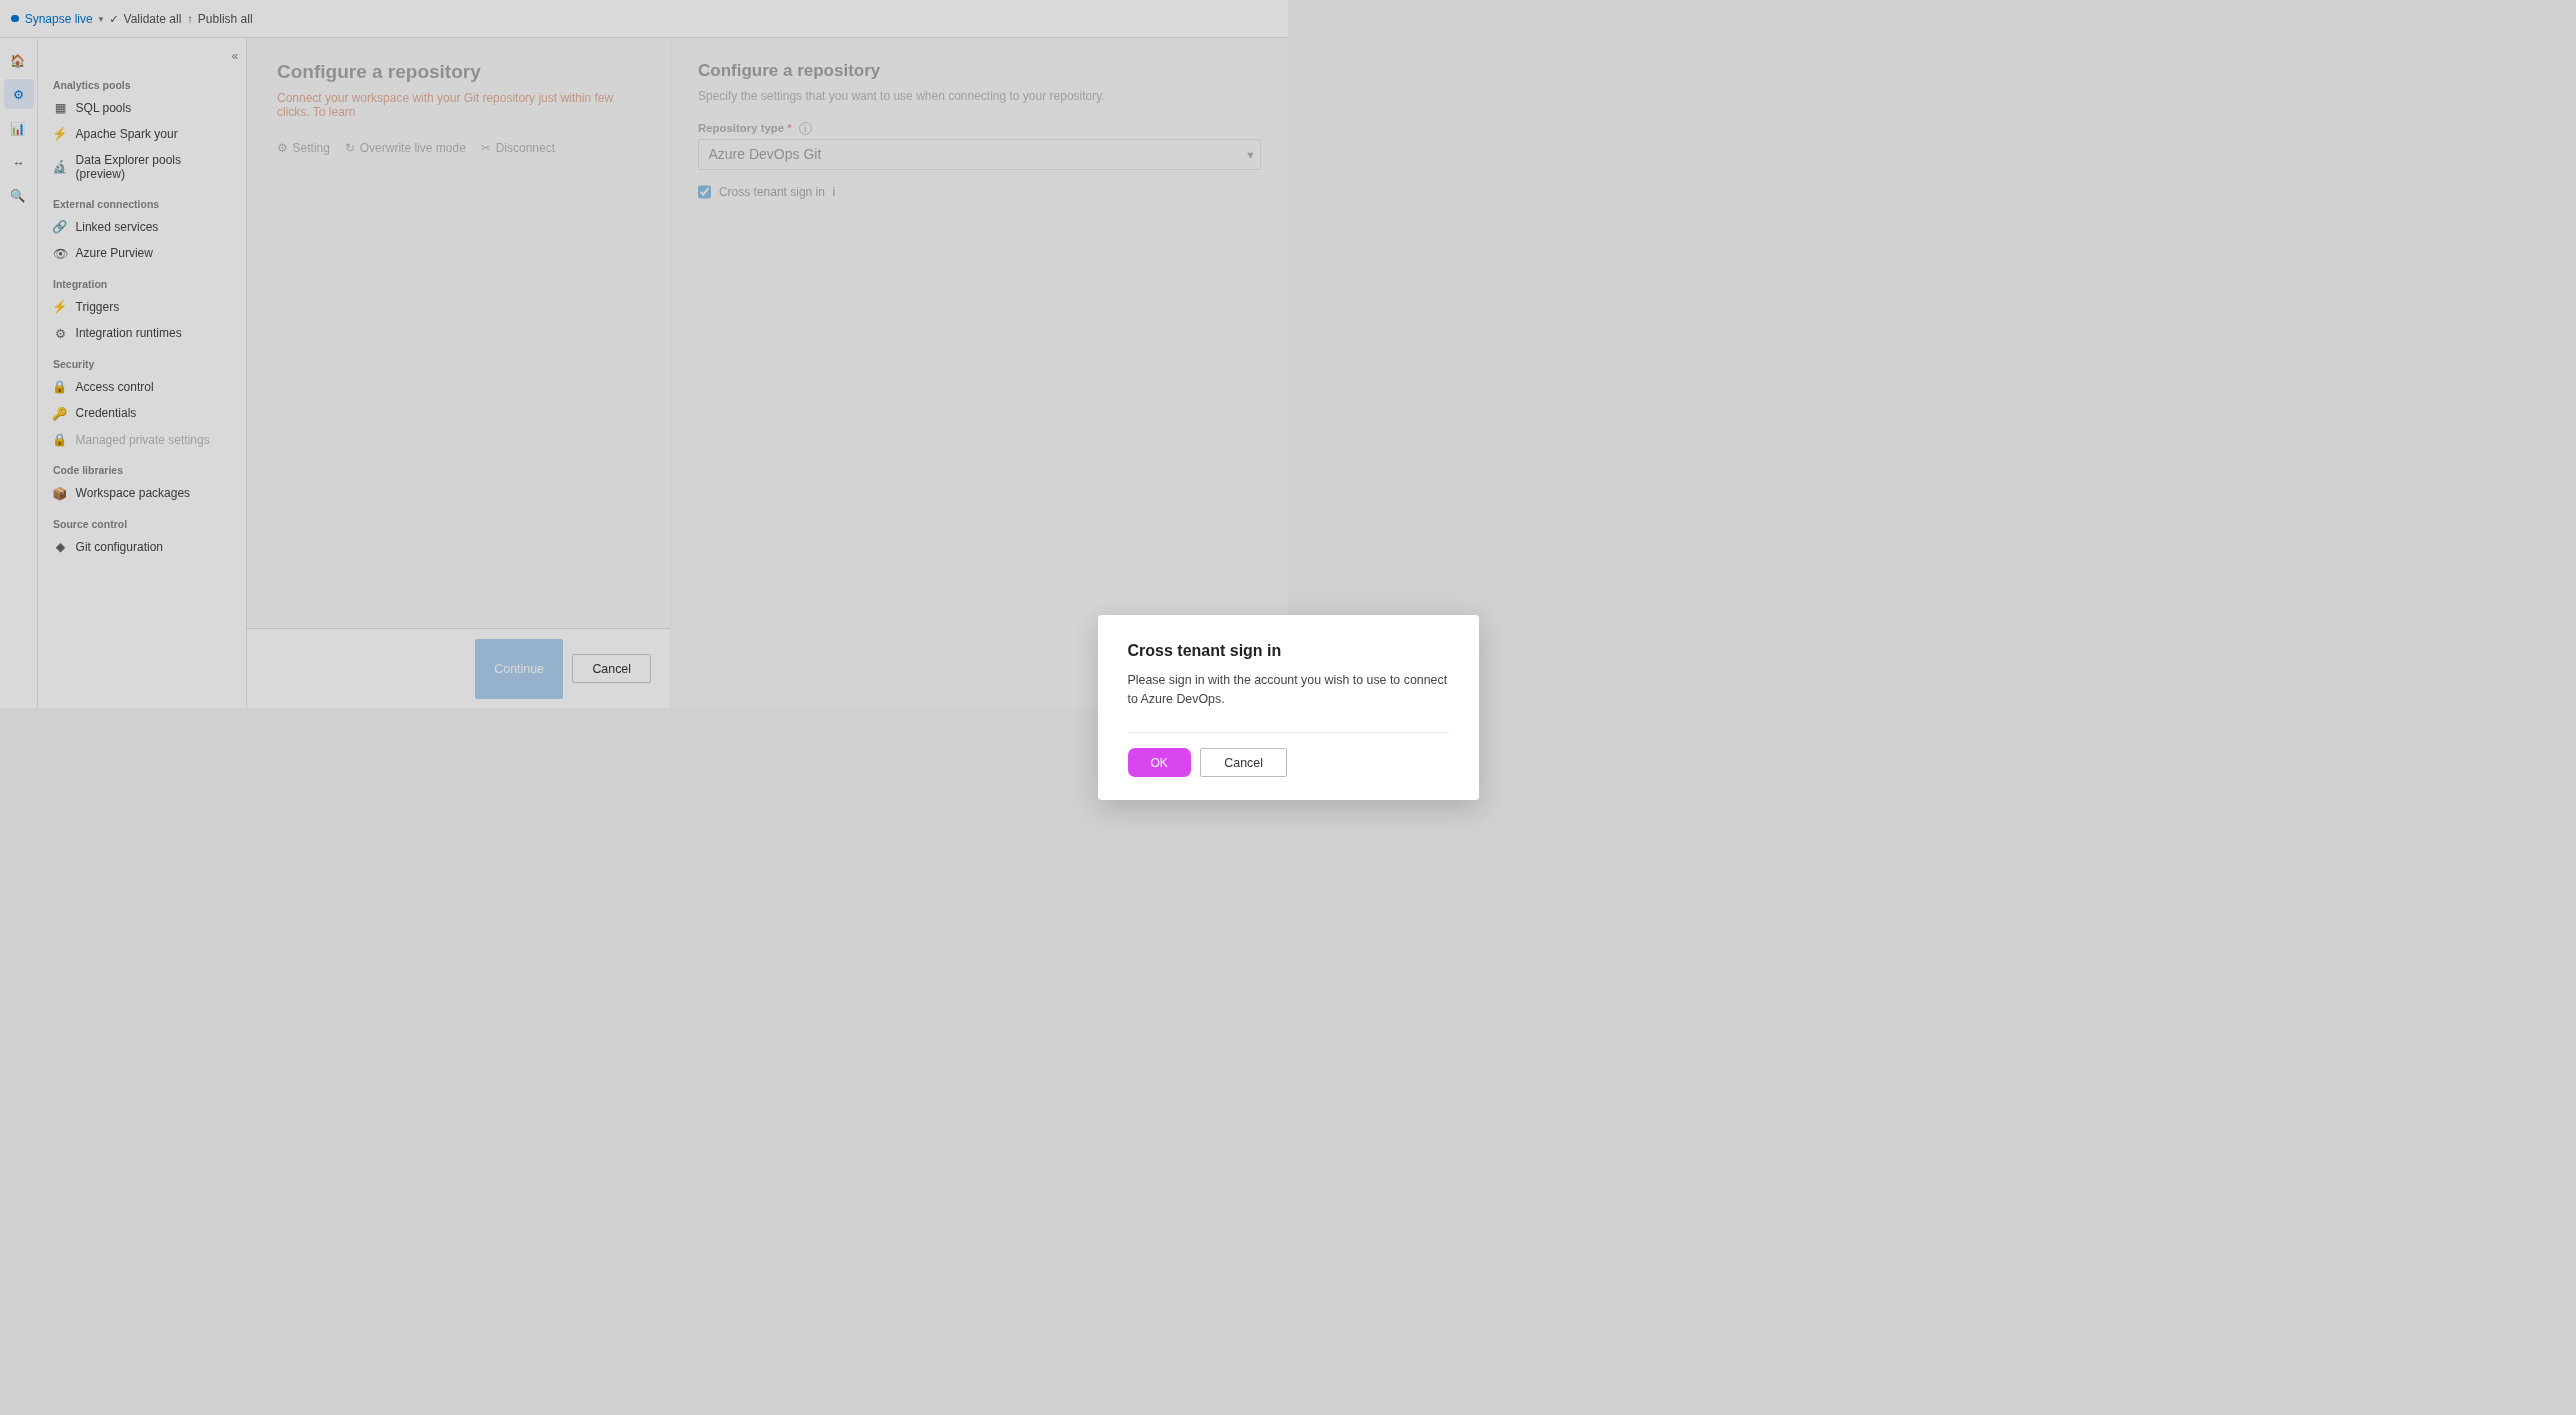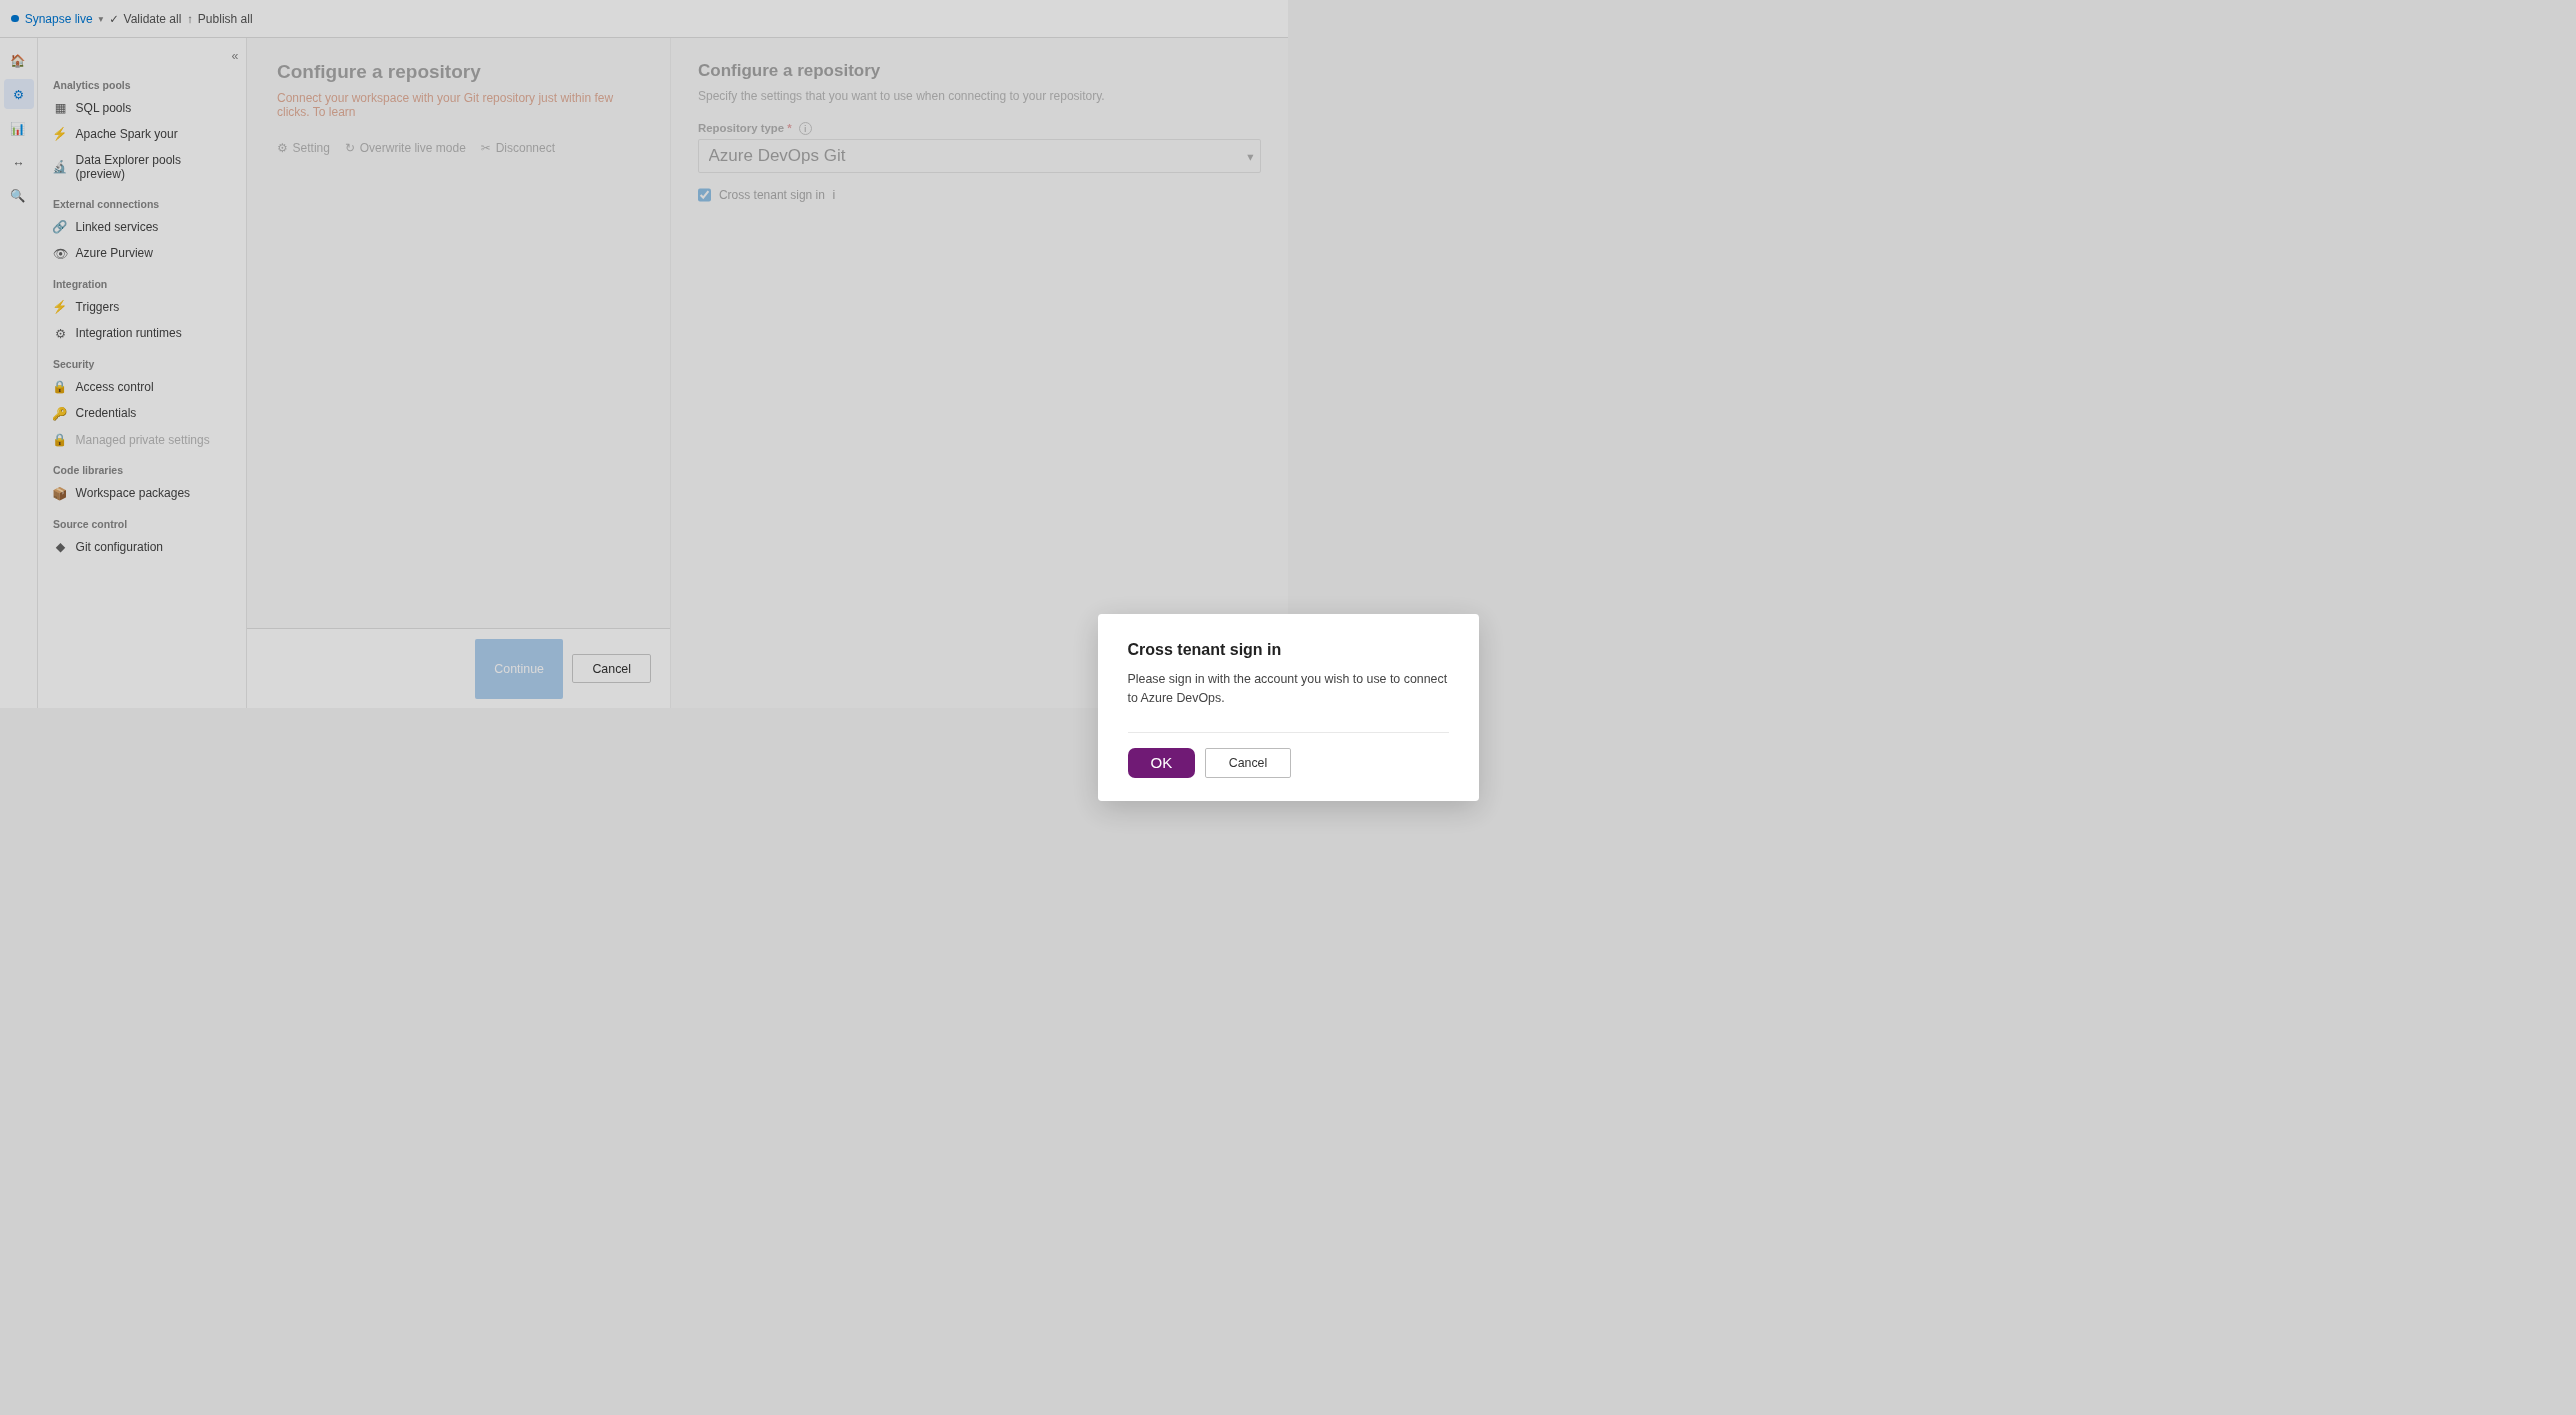--- a/index.html
+++ b/index.html
@@ -205,7 +205,7 @@
       padding: 6.7px 28.5px 6.7px 9.5px;
       border: 1px solid #ccc;
       border-radius: 1.9px;
-      font-size: 17px;
+      font-size: 14px;
       color: #333;
       background: #fff;
       appearance: none;

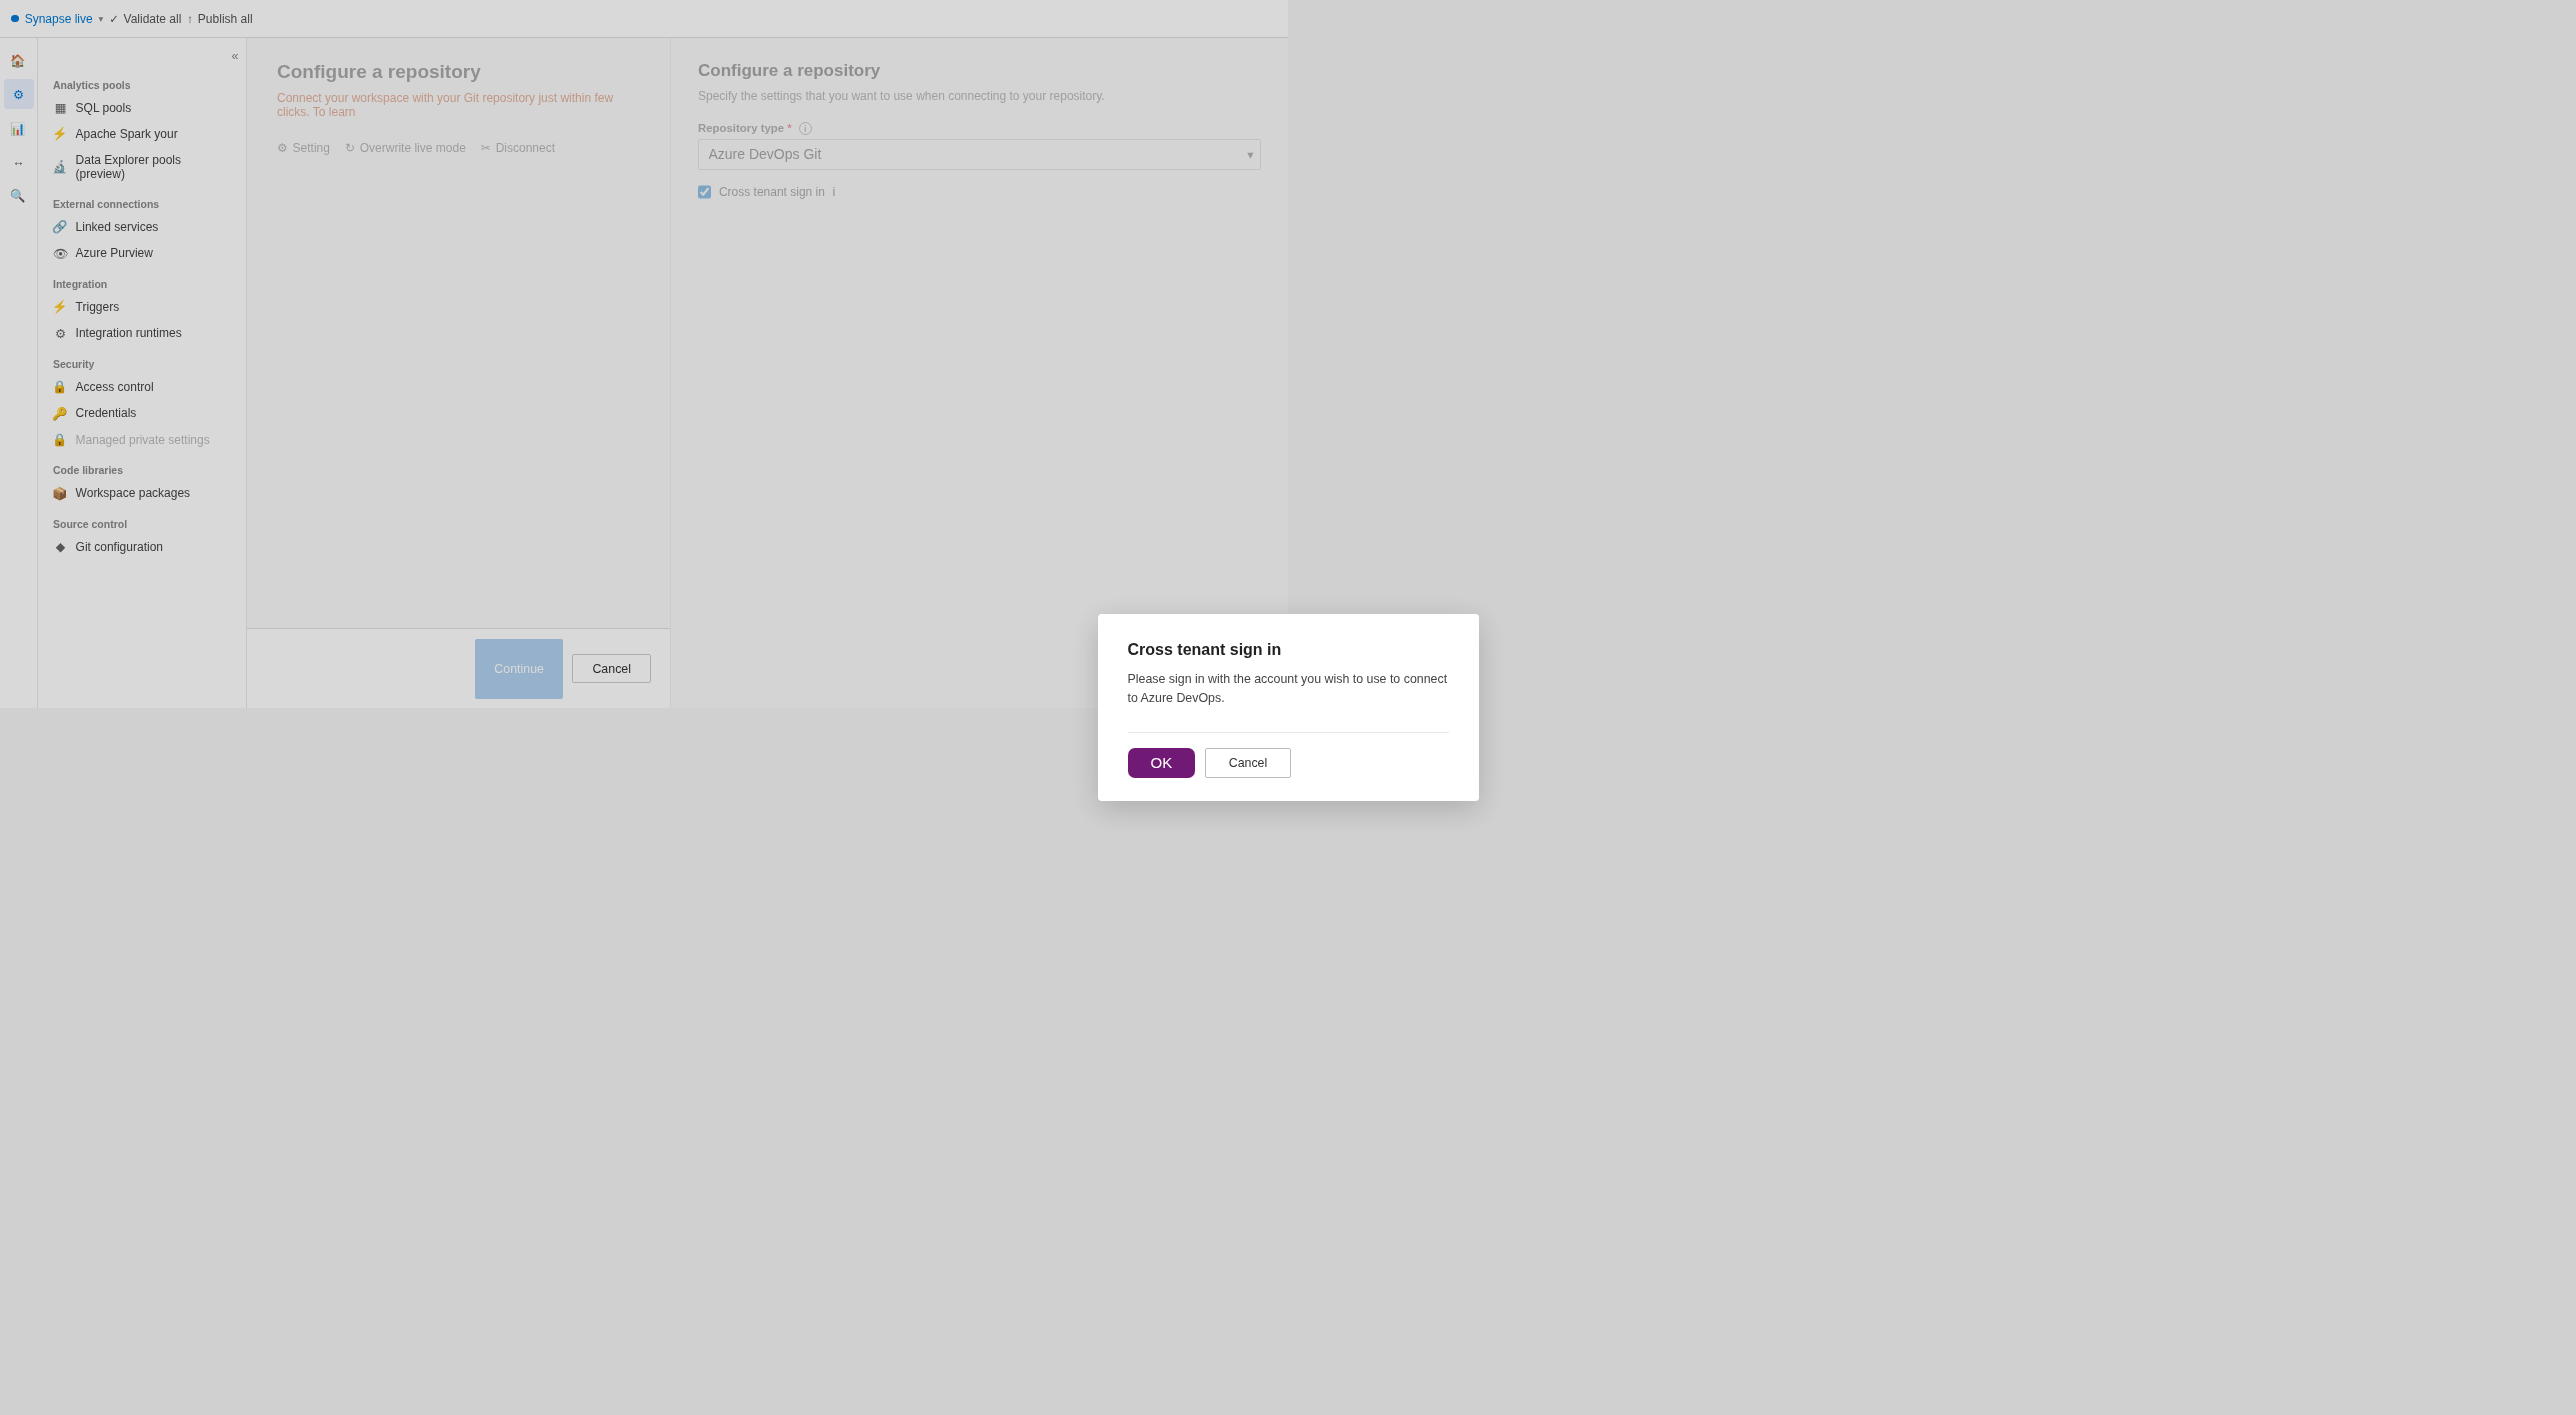--- a/index.html
+++ b/index.html
@@ -305,11 +305,11 @@
       gap: 9.5px;
     }
     .modal-btn-ok {
-      background: #701a75;
+      background: #d946ef;
       color: #fff;
       border: none;
       padding: 6.7px 23px;
-      font-size: 15px;
+      font-size: 12px;
       border-radius: 7px;
       cursor: pointer;
     }

